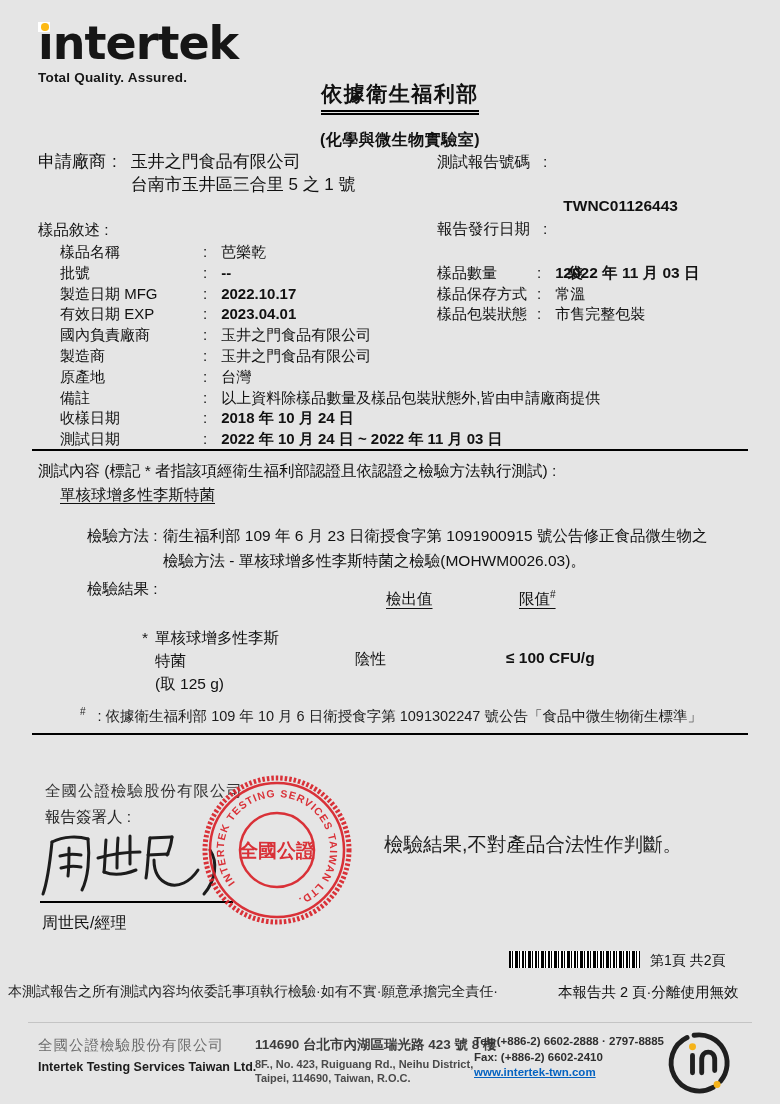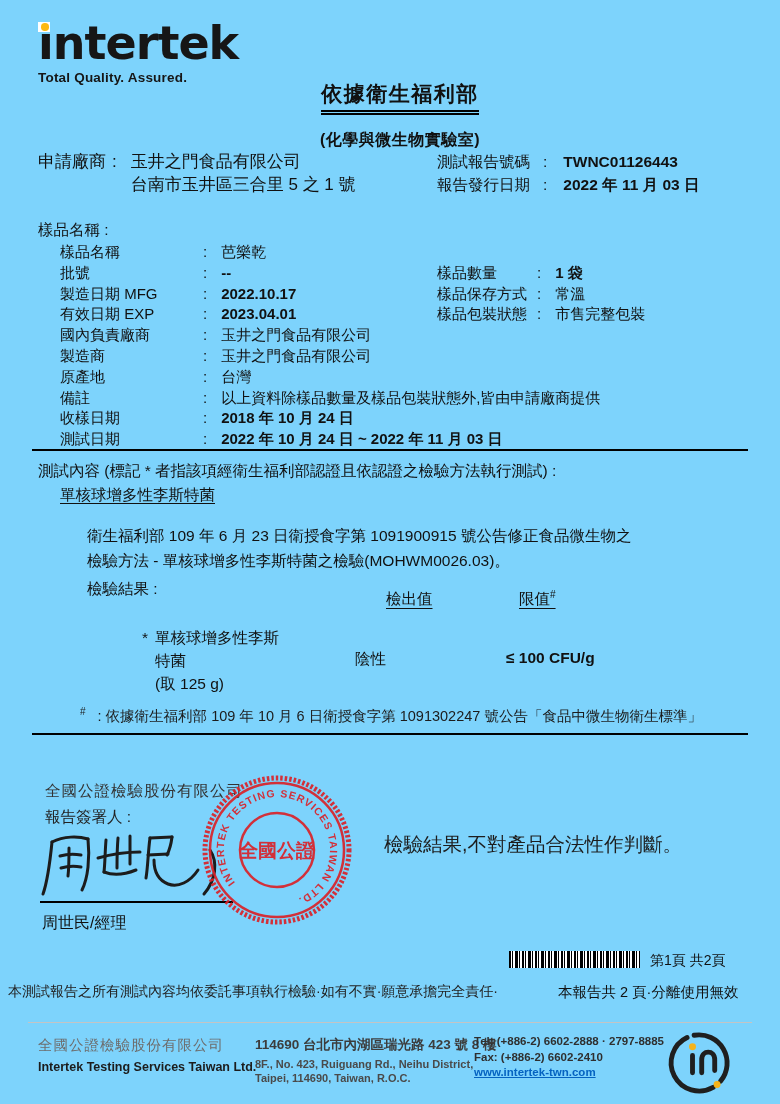--- a/index.html
+++ b/index.html
@@ -5,7 +5,7 @@
   * { box-sizing: border-box; margin: 0; padding: 0; }
   html,body { background:#fff; }
   body { font-family:"Liberation Sans","DejaVu Sans",sans-serif; color:#111; }
-  .page { position:relative; width:780px; height:1104px; background:#7dd3fc; overflow:hidden; }
+  .page { position:relative; width:780px; height:1104px; background:#e5e5e5; overflow:hidden; }
 
   
   .logo { position:absolute; left:38px; top:20px; }

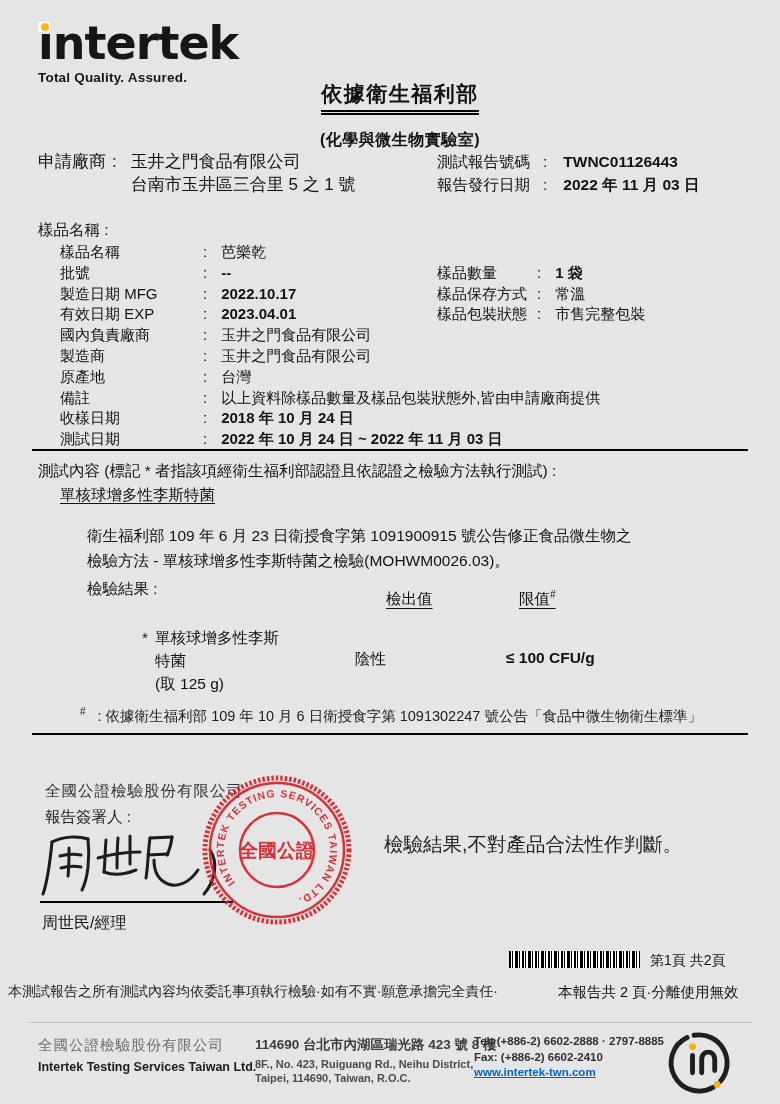--- a/index.html
+++ b/index.html
@@ -29,7 +29,7 @@
   .info-right { position:absolute; left:437px; top:150px; font-size:15.5px; line-height:23px; }
   .meta-row { display:flex; }
   .meta-row .lbl { width:100px; flex:none; }
-  .meta-row .val { margin-left:10px; font-weight:bold; }
+  .meta-row .val { margin-left:10px; font-weight:bold;margin-top:44px; }
 
   
   .sample { position:absolute; left:38px; top:218px; width:715px; font-size:15px; line-height:20.8px; }

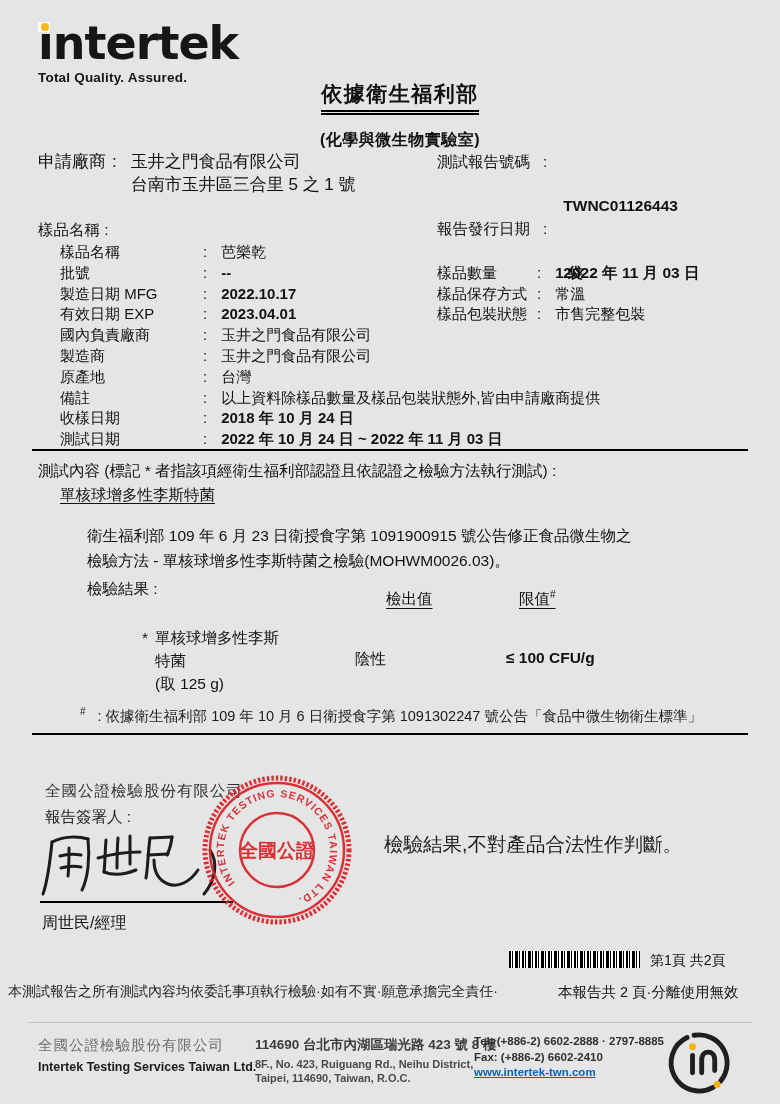--- a/index.html
+++ b/index.html
@@ -138,7 +138,7 @@
   </div>
 
   <div class="sample">
-    <div class="sec-title">樣品名稱 :</div>
+    <div class="sec-title">樣品敘述 :</div>
 
     <div class="s-row">
       <span class="lbl">樣品名稱</span>

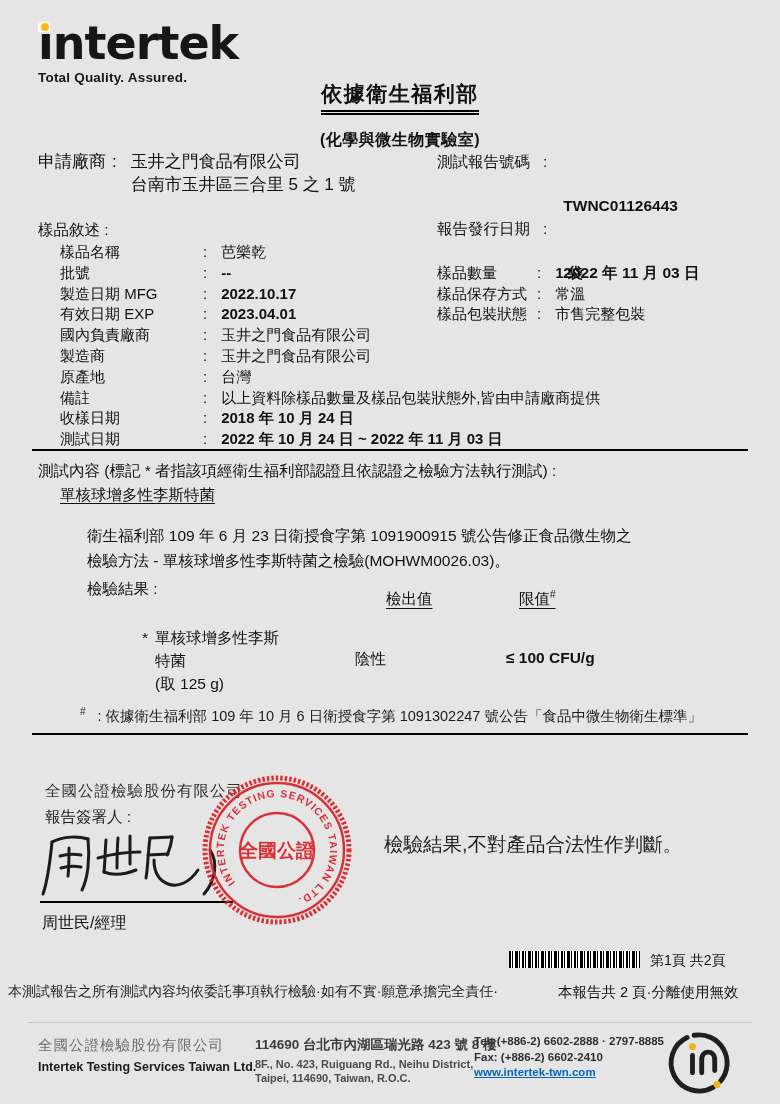--- a/index.html
+++ b/index.html
@@ -218,6 +218,7 @@
       <span class="t-analyte">單核球增多性李斯特菌</span>
     </div>
     <div class="t-method">
+      <span class="lbl">檢驗方法 :</span>
       <span class="txt">衛生福利部 109 年 6 月 23 日衛授食字第 1091900915 號公告修正食品微生物之檢驗方法 - 單核球增多性李斯特菌之檢驗(MOHWM0026.03)。</span>
     </div>
     <div class="t-result-label">檢驗結果 :</div>

